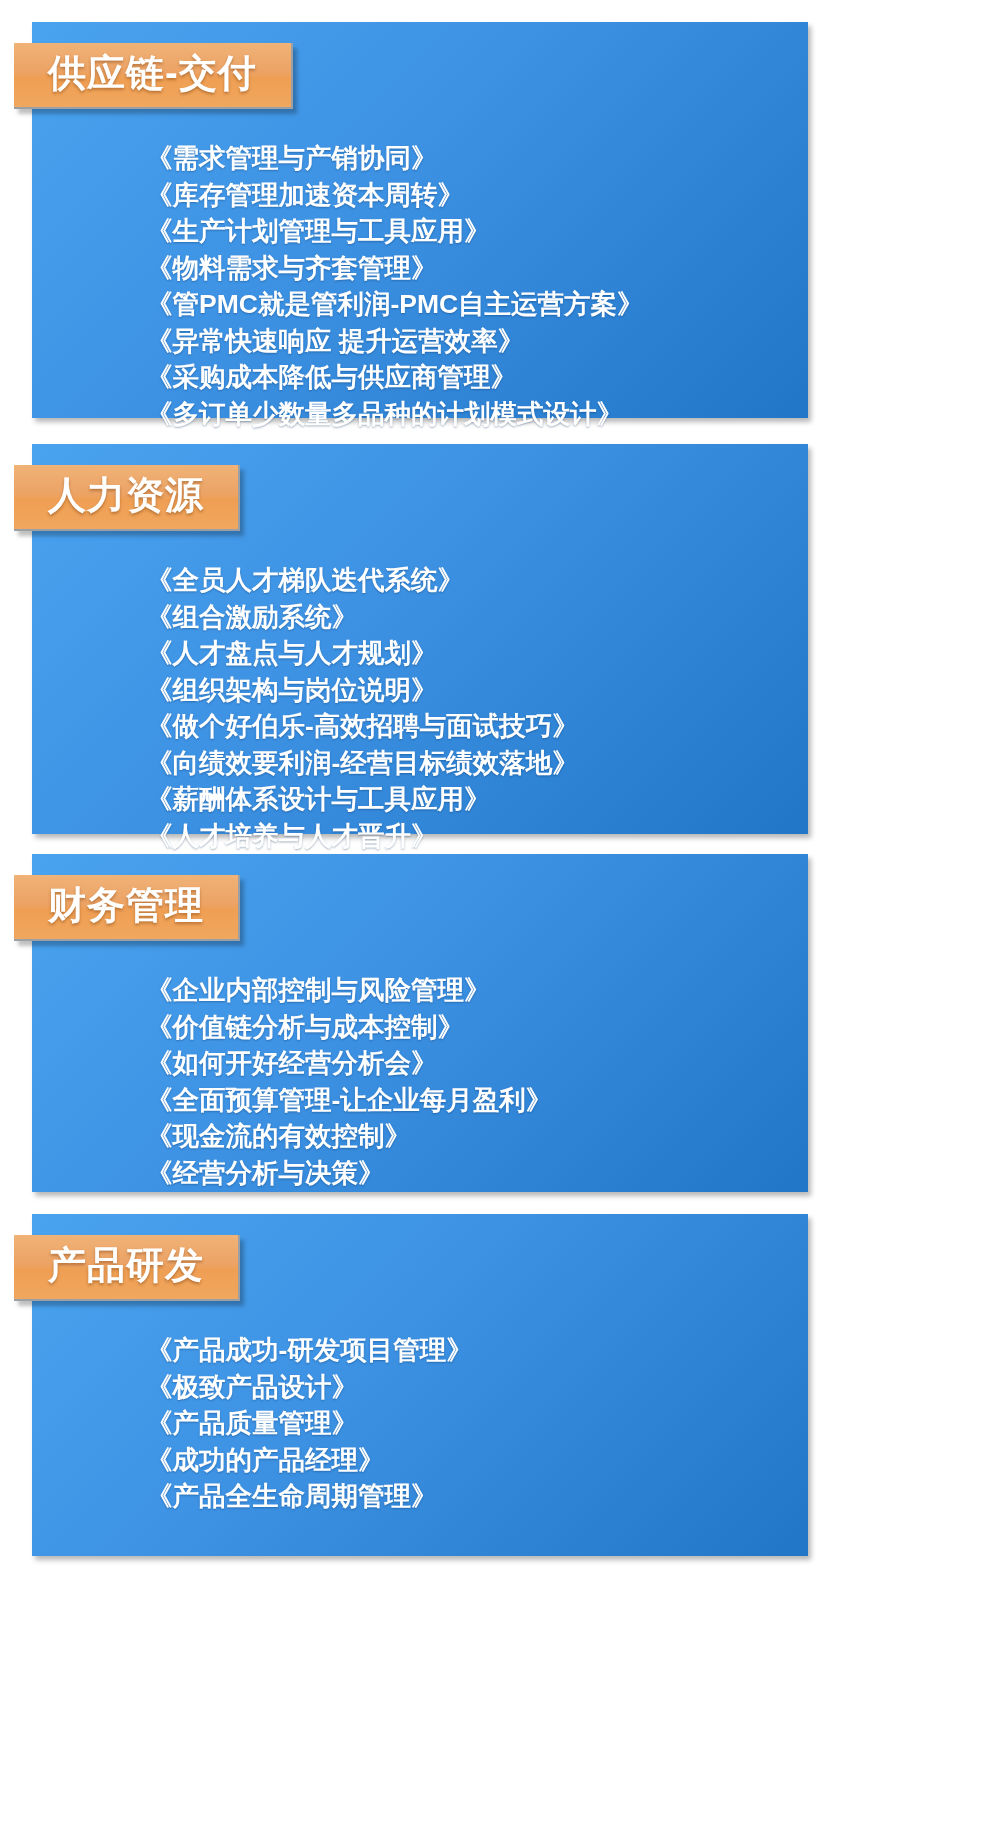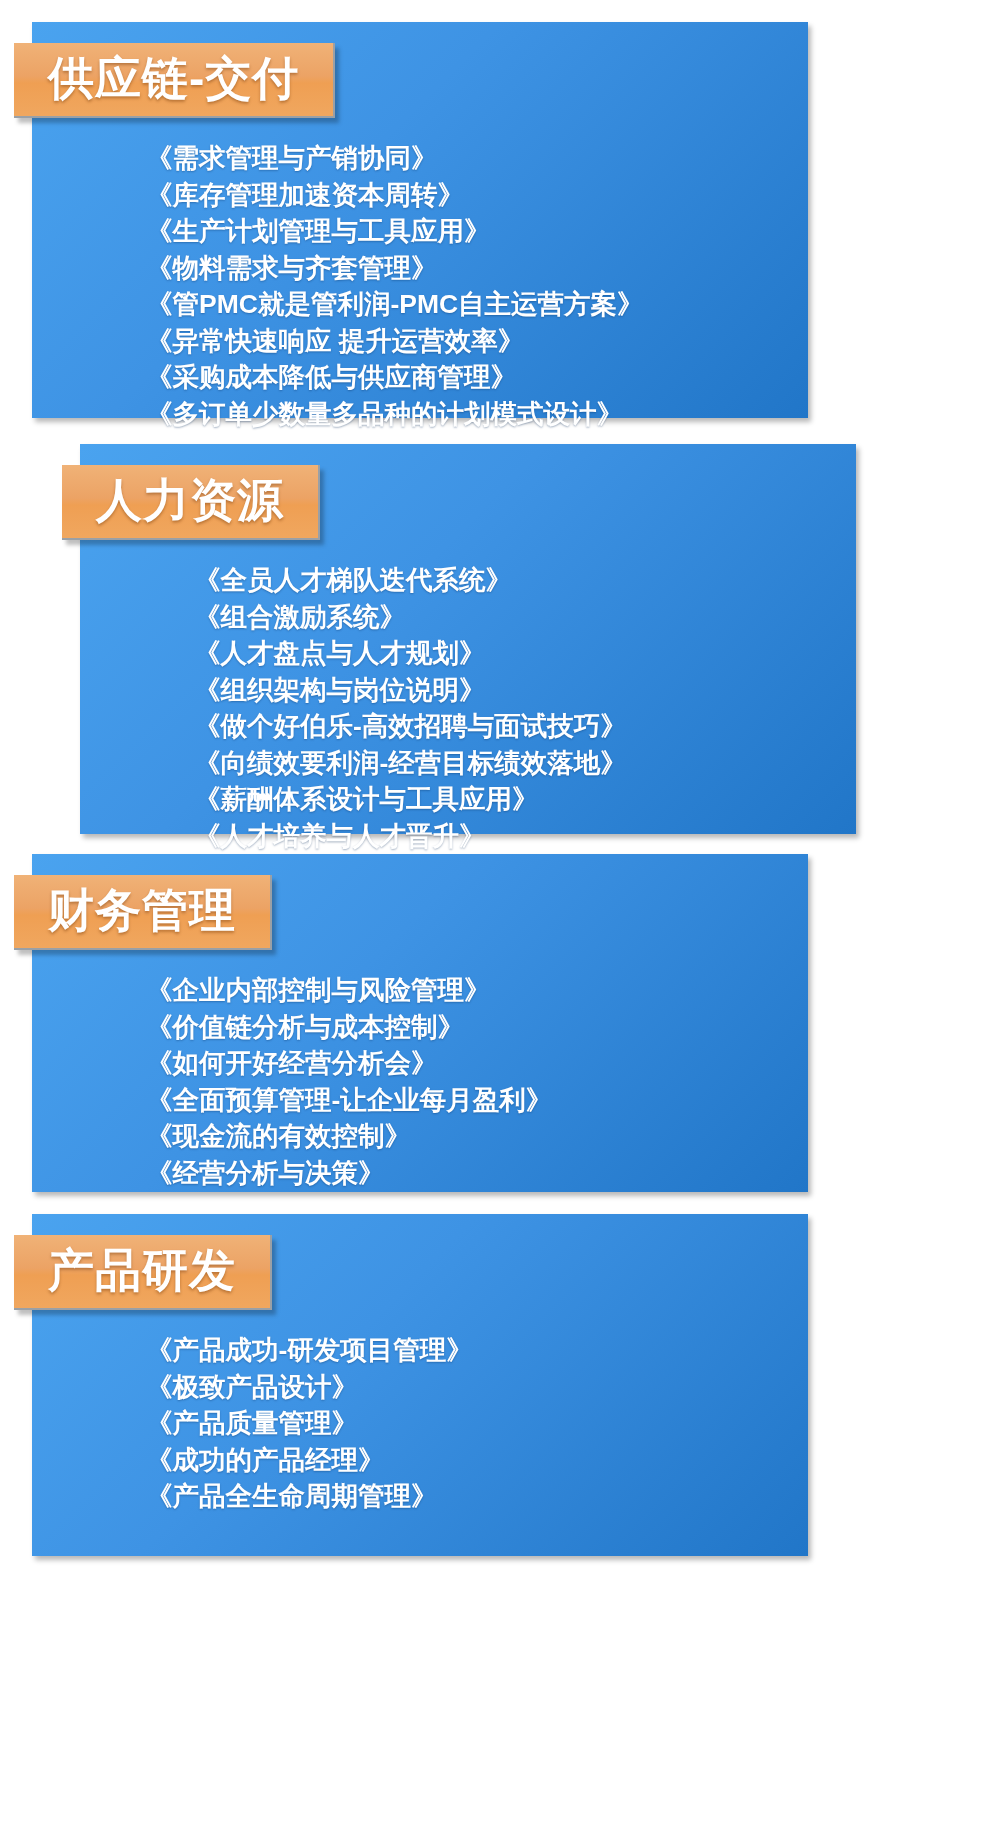--- a/index.html
+++ b/index.html
@@ -56,7 +56,7 @@
   }
   .tab-label {
     display: block;
-    font-size: 46px;
+    font-size: 38px;
     font-weight: bold;
     color: #ffffff;
     letter-spacing: 1px;

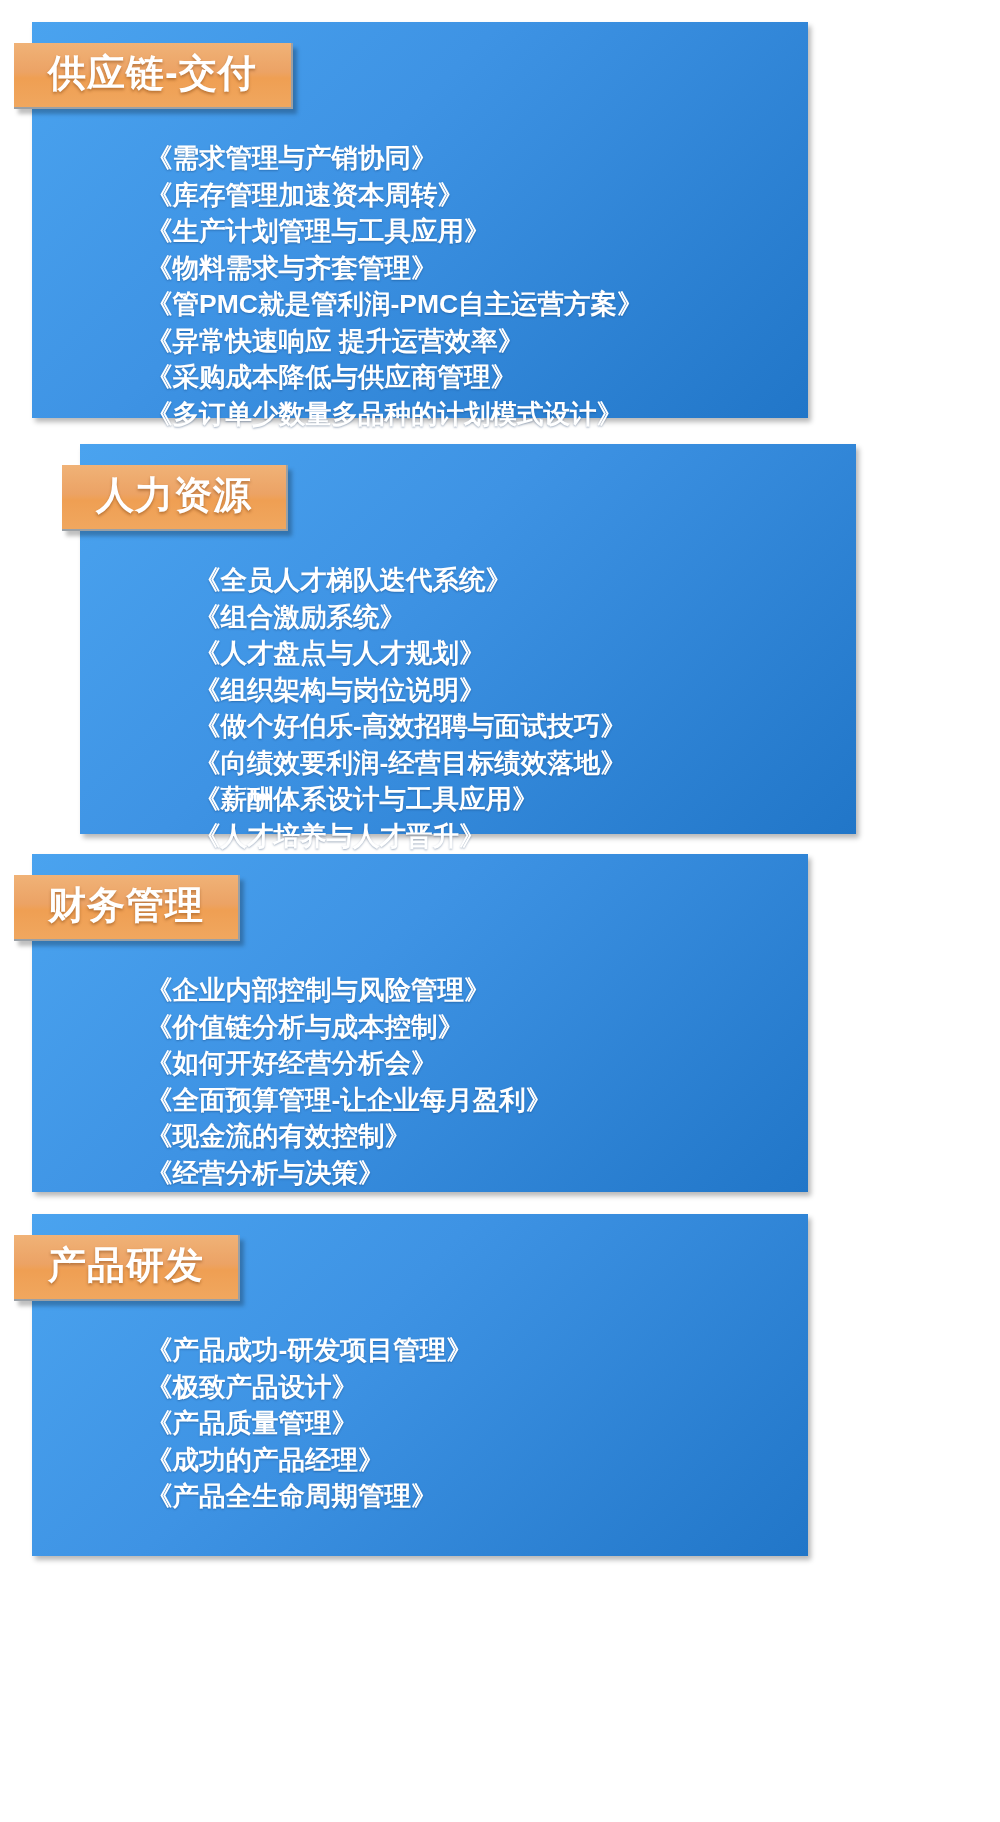--- a/index.html
+++ b/index.html
@@ -82,7 +82,7 @@
   #sec-0 { position: absolute; top: 22px; left: 0; width: 1000px; }
 
   #sec-1 .panel { height: 390px; }
-  #sec-1 { position: absolute; top: 444px; left: 0; width: 792px; margin-left: 48px; }
+  #sec-1 { position: absolute; top: 444px; left: 0; width: 792px; }
 
   #sec-2 .panel { height: 338px; }
   #sec-2 { position: absolute; top: 854px; left: 0; width: 1000px; border-radius: 30px; }

